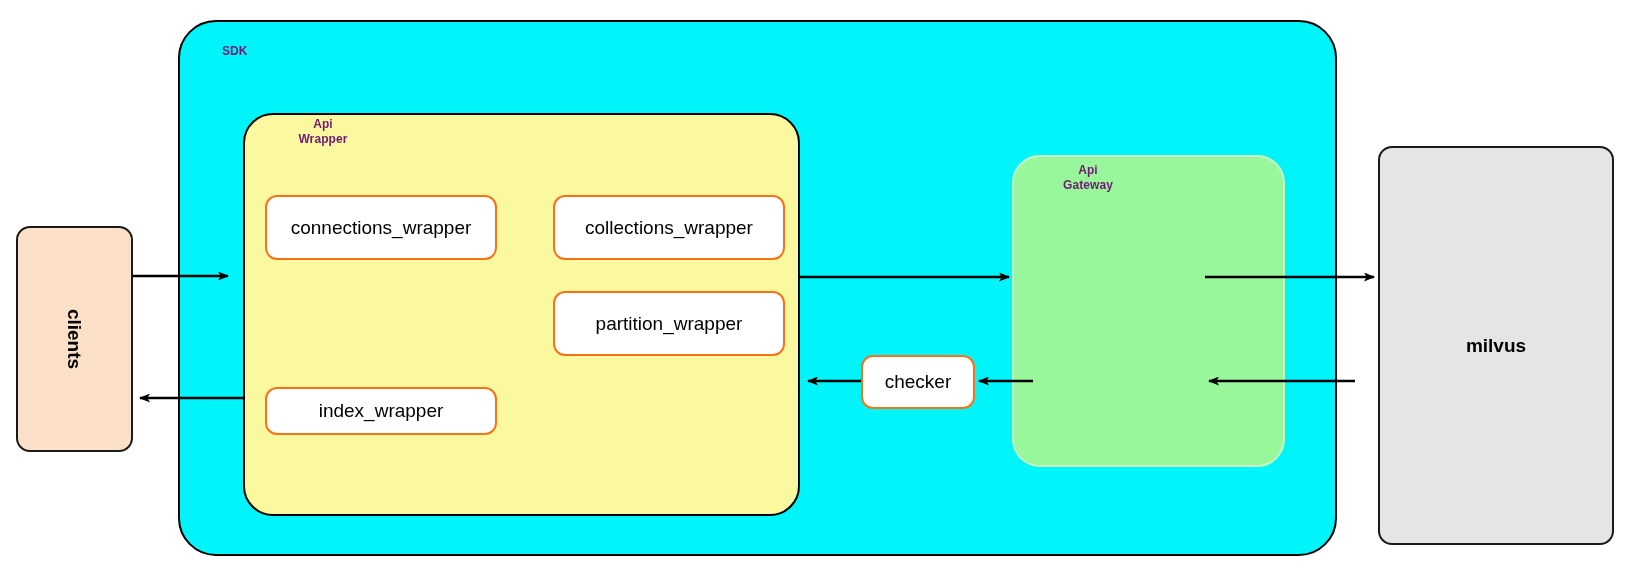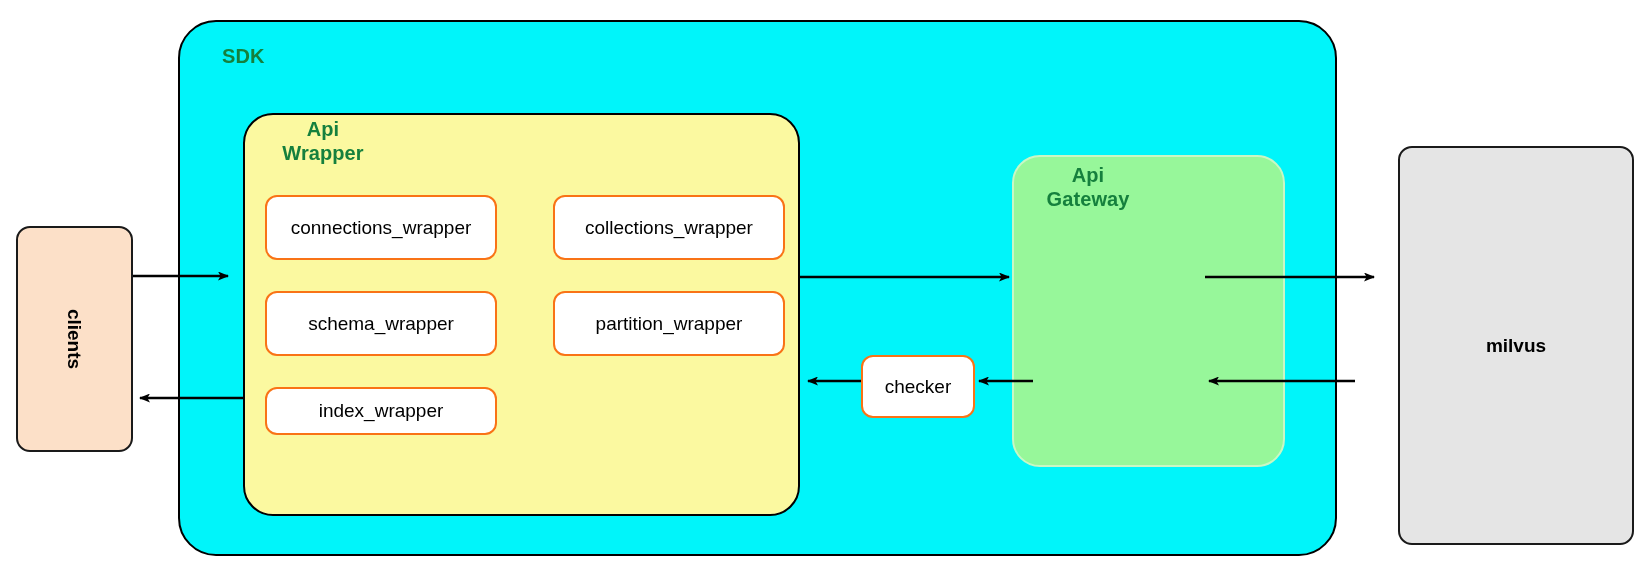--- a/index.html
+++ b/index.html
@@ -48,8 +48,8 @@
   .container-title {
     position: absolute;
     font-weight: bold;
-    font-size: 20px;
-    color: #15803d;
+    font-size: 12px;
+    color: #701a75;
     line-height: 1.22;
     letter-spacing: 0.1px;
     white-space: pre-line;

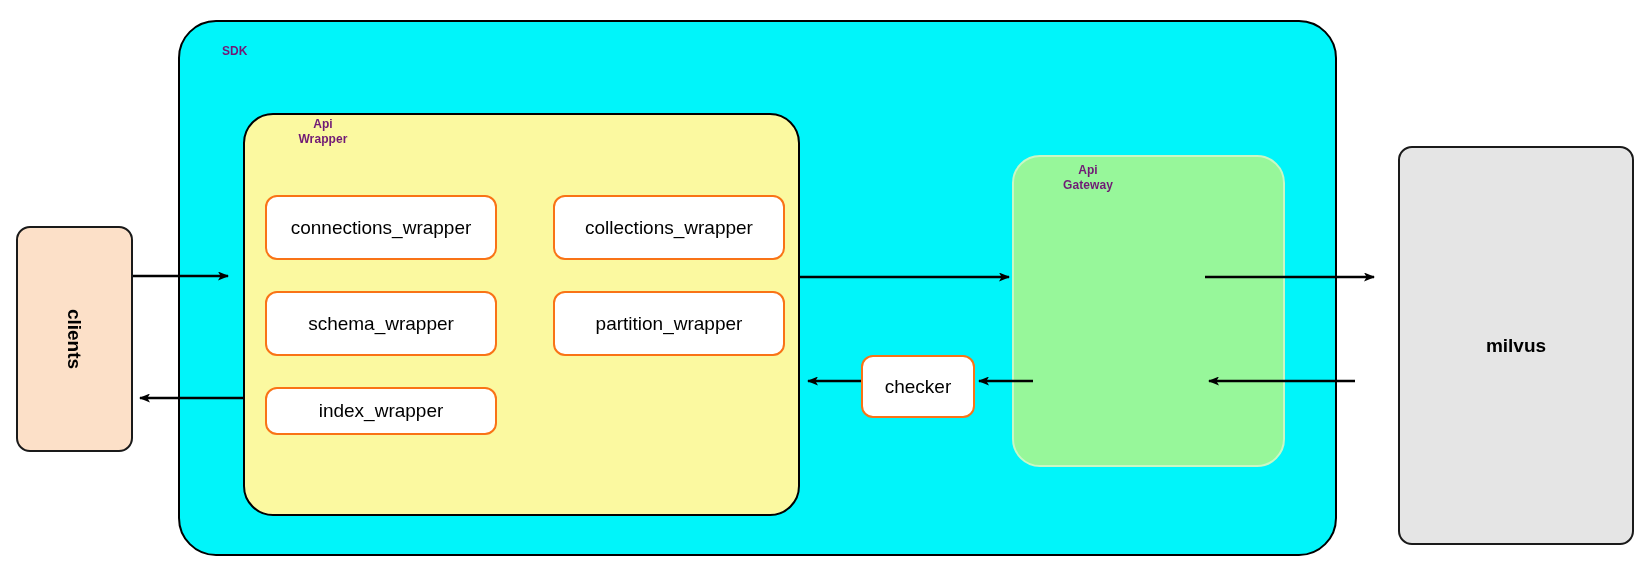--- a/index.html
+++ b/index.html
@@ -133,9 +133,6 @@
   <div class="node leaf w-c2 w-r1">
     <span>collections_wrapper</span>
   </div>
-  <div class="node leaf w-c1 w-r2">
-    <span>schema_wrapper</span>
-  </div>
   <div class="node leaf w-c2 w-r2">
     <span>partition_wrapper</span>
   </div>

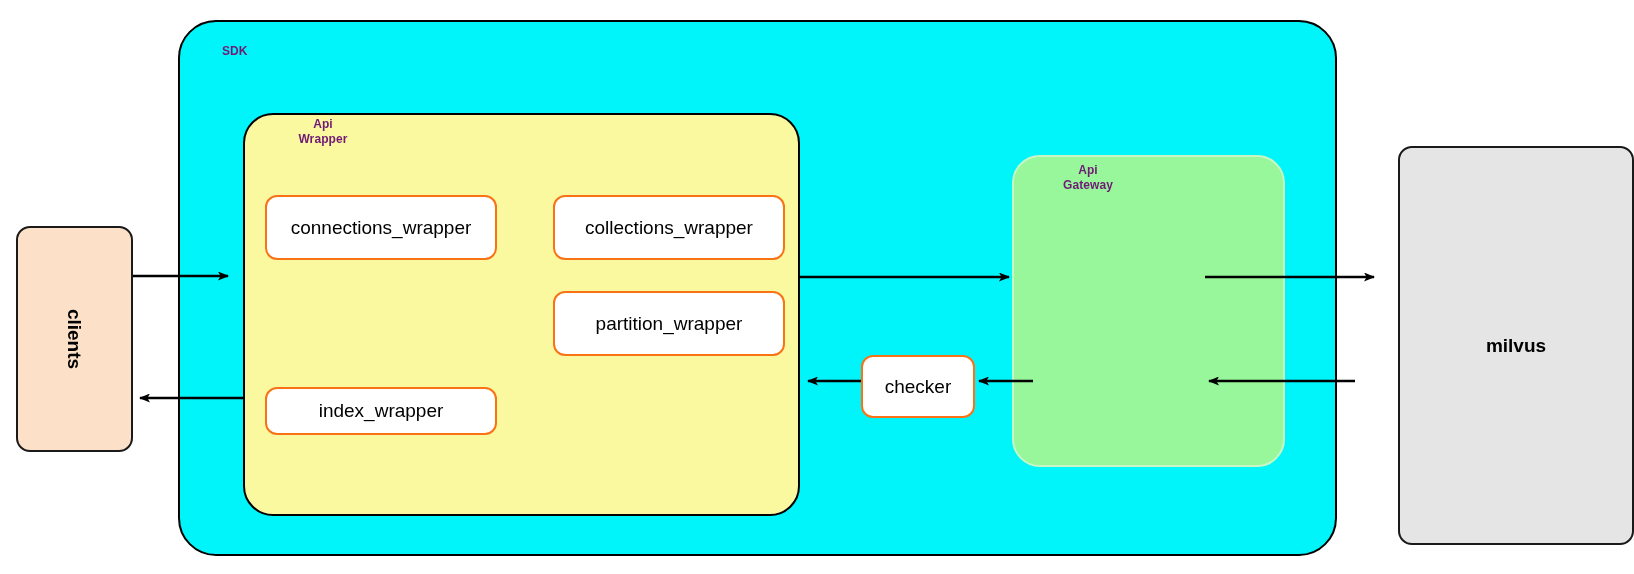--- a/index.html
+++ b/index.html
@@ -84,7 +84,6 @@
   .milvus-box {
     left: 1378px; top: 146px; width: 236px; height: 399px;
     background: #e5e5e5;
-    margin-left: 20px;
   }
 
   

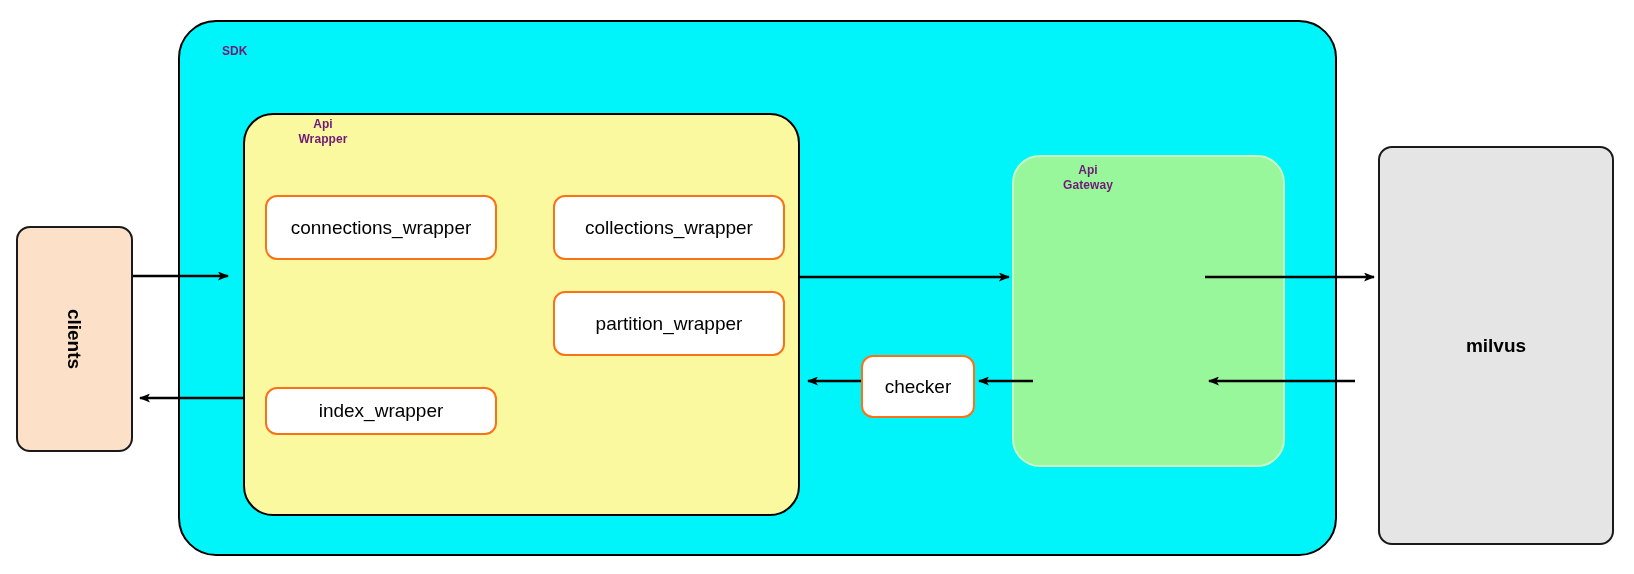--- a/index.html
+++ b/index.html
@@ -99,7 +99,7 @@
   .gw-r2 { top: 356px; }
 
   
-  .checker-box { left: 861px; top: 355px; width: 114px; height: 63px; }
+  .checker-box { left: 861px; top: 355px; width: 114px; height: 54px; }
 
   
   #edges {

